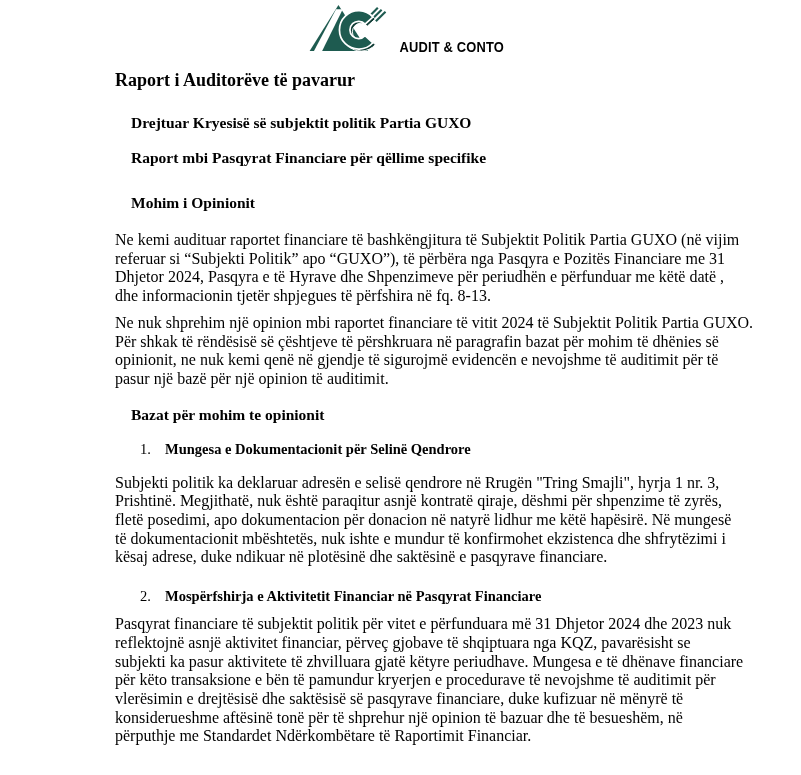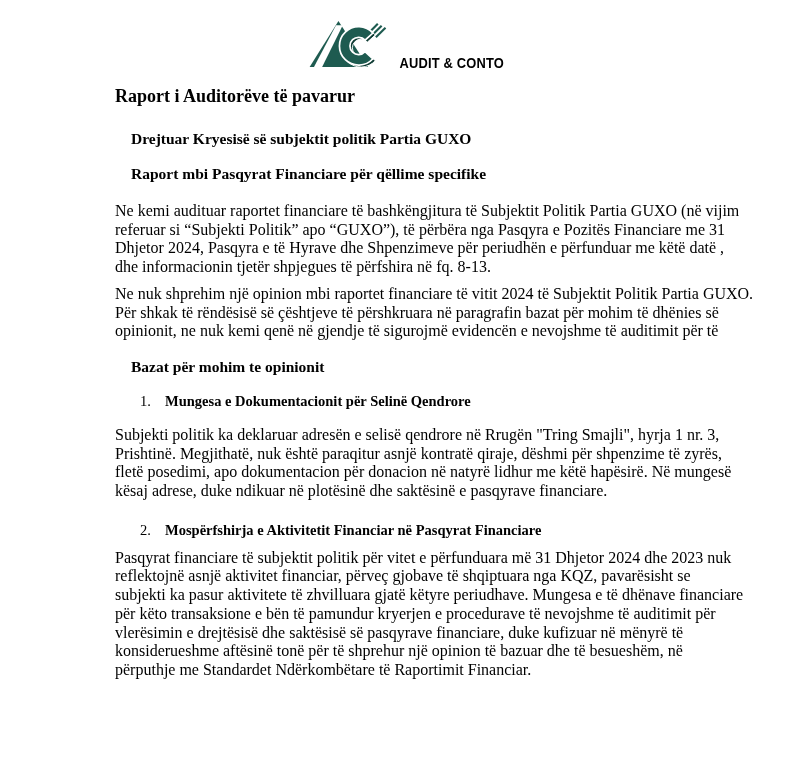--- a/index.html
+++ b/index.html
@@ -14,7 +14,7 @@
     box-sizing: border-box;
     width: 801px;
     height: 764px;
-    padding: 20px 101px 0 115px;
+    padding: 4px 101px 0 115px;
     font-family: "Liberation Serif", serif;
     color: #000000;
   }

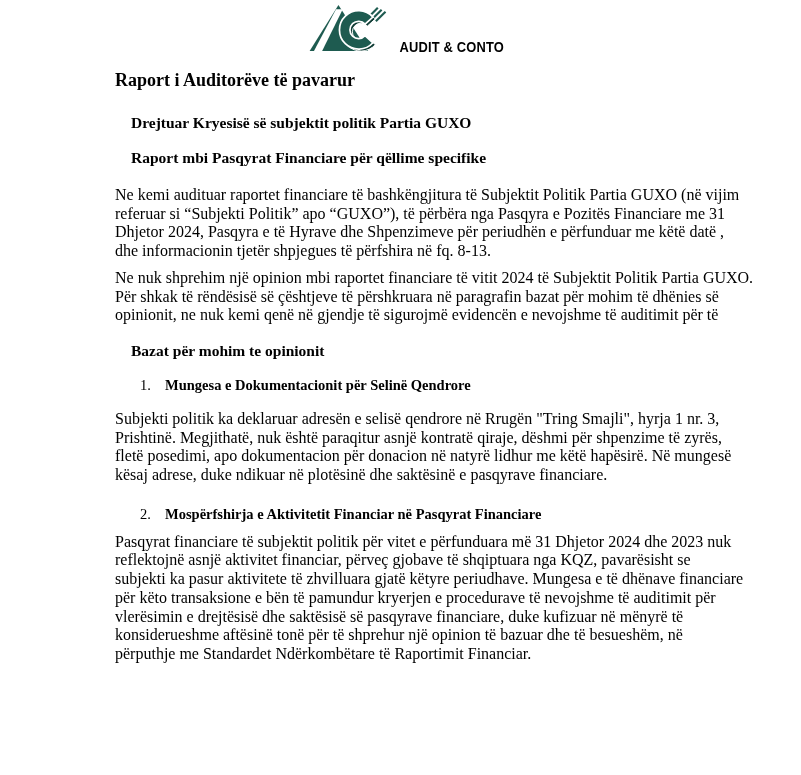--- a/index.html
+++ b/index.html
@@ -107,6 +107,7 @@
   <h2 class="subhead addressee">Drejtuar Kryesisë së subjektit politik Partia GUXO</h2>
   <h2 class="subhead doc-subtitle">Raport mbi Pasqyrat Financiare për qëllime specifike</h2>
 
+  <h3 class="subhead sec-disclaimer">Mohim i Opinionit</h3>
 
   <div class="para para-scope">
       <div class="line jline">Ne kemi audituar raportet financiare të bashkëngjitura të Subjektit Politik Partia GUXO (në vijim</div>

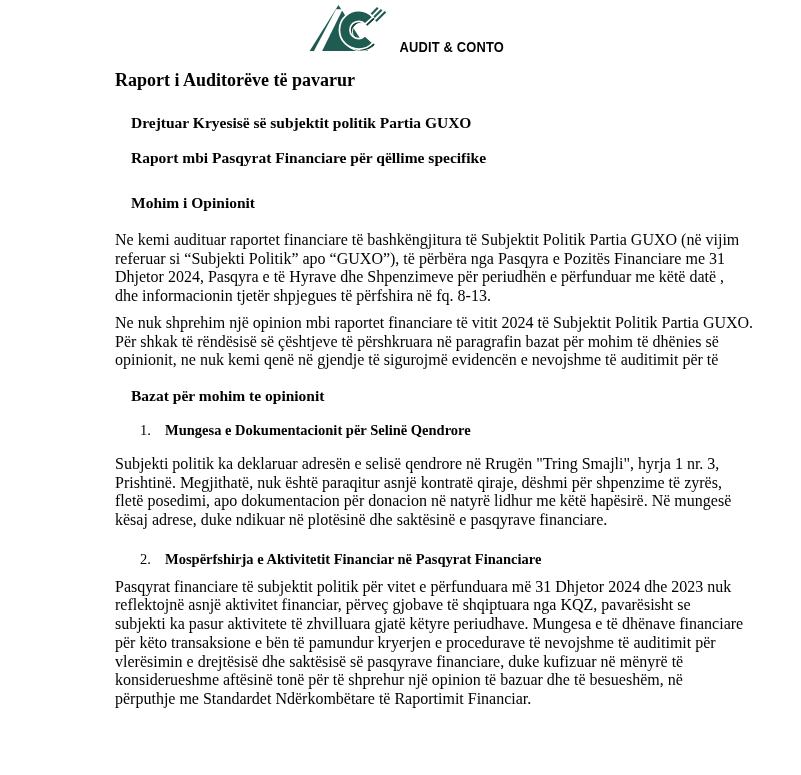--- a/index.html
+++ b/index.html
@@ -120,6 +120,7 @@
       <div class="line jline">Ne nuk shprehim një opinion mbi raportet financiare të vitit 2024 të Subjektit Politik Partia GUXO.</div>
       <div class="line jline">Për shkak të rëndësisë së çështjeve të përshkruara në paragrafin bazat për mohim të dhënies së</div>
       <div class="line jline">opinionit, ne nuk kemi qenë në gjendje të sigurojmë evidencën e nevojshme të auditimit për të</div>
+      <div class="line">pasur një bazë për një opinion të auditimit.</div>
     </div>
 
   <h3 class="subhead sec-basis">Bazat për mohim te opinionit</h3>

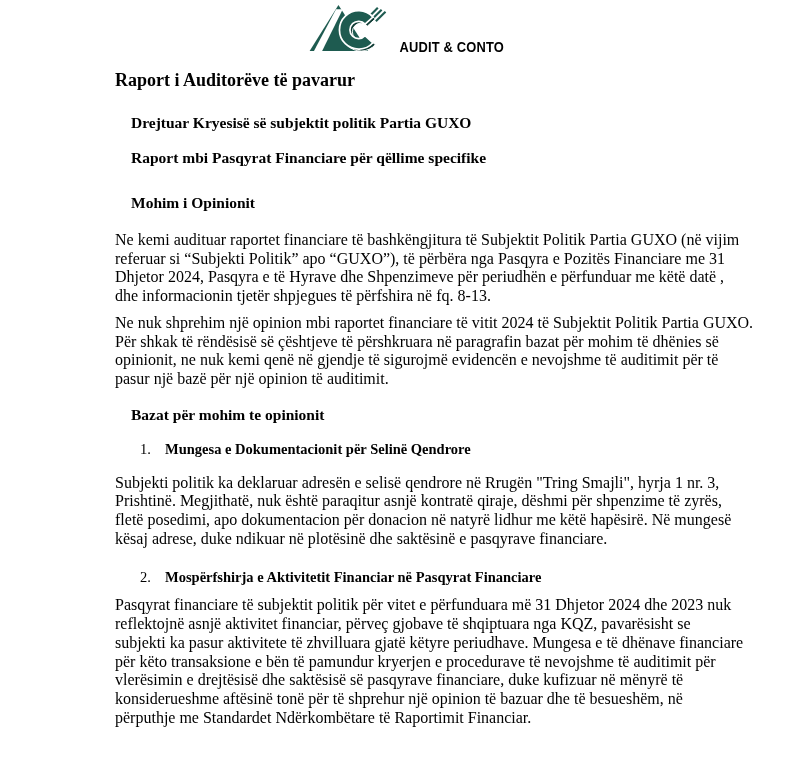--- a/index.html
+++ b/index.html
@@ -133,6 +133,7 @@
       <div class="line jline">Subjekti politik ka deklaruar adresën e selisë qendrore në Rrugën "Tring Smajli", hyrja 1 nr. 3,</div>
       <div class="line jline">Prishtinë. Megjithatë, nuk është paraqitur asnjë kontratë qiraje, dëshmi për shpenzime të zyrës,</div>
       <div class="line jline">fletë posedimi, apo dokumentacion për donacion në natyrë lidhur me këtë hapësirë. Në mungesë</div>
+      <div class="line jline">të dokumentacionit mbështetës, nuk ishte e mundur të konfirmohet ekzistenca dhe shfrytëzimi i</div>
       <div class="line">kësaj adrese, duke ndikuar në plotësinë dhe saktësinë e pasqyrave financiare.</div>
     </div>
 

